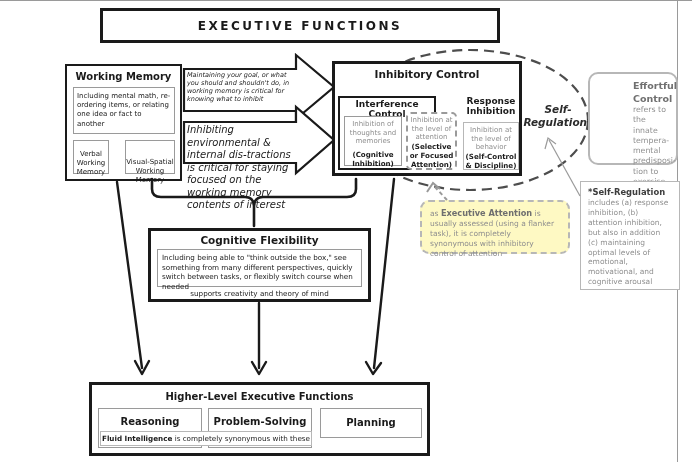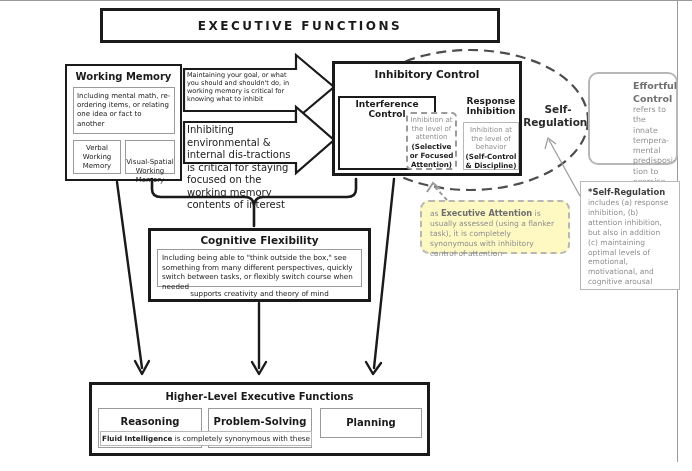--- a/index.html
+++ b/index.html
@@ -10,7 +10,7 @@
   html,body{margin:0;padding:0;background:#fff;}
   .stage{position:relative;width:692px;height:471px;background:var(--bg);
          font-family:"DejaVu Sans", sans-serif;color:var(--dark-text);overflow:hidden;}
-  .abs{position:absolute;}
+  .abs{position:absolute;font-style:italic;}
   svg.layer{position:absolute;left:0;top:0;pointer-events:none;}
   .box{position:absolute;background:#fff;border:3px solid var(--line);box-sizing:border-box;}
   .box2{position:absolute;background:#fff;border:2px solid var(--line);box-sizing:border-box;}

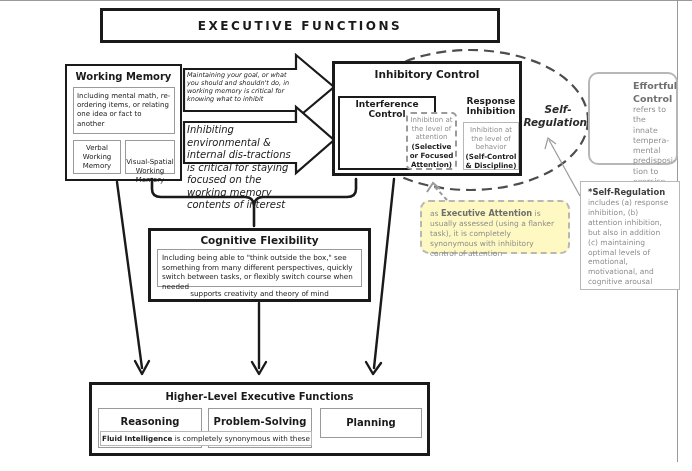--- a/index.html
+++ b/index.html
@@ -73,6 +73,10 @@
     <div class="h1" style="margin-top:4px;">Inhibitory Control</div>
     <div class="box2" style="left:3px;top:32px;width:98px;height:74px;">
       <div class="h2" style="margin-top:1px;font-size:9px;">Interference Control</div>
+      <div class="gbox" style="left:4px;top:18px;width:58px;height:50px;padding-top:3px;">
+        <div class="graysmall">Inhibition of thoughts and memories</div>
+        <div class="subbold center" style="margin-top:4px;">(Cognitive Inhibition)</div>
+      </div>
       <div class="dashbox" style="left:66px;top:14px;width:51px;height:58px;padding-top:2px;">
         <div class="graysmall">Inhibition at the level of attention</div>
         <div class="subbold center">(Selective or Focused Attention)</div>

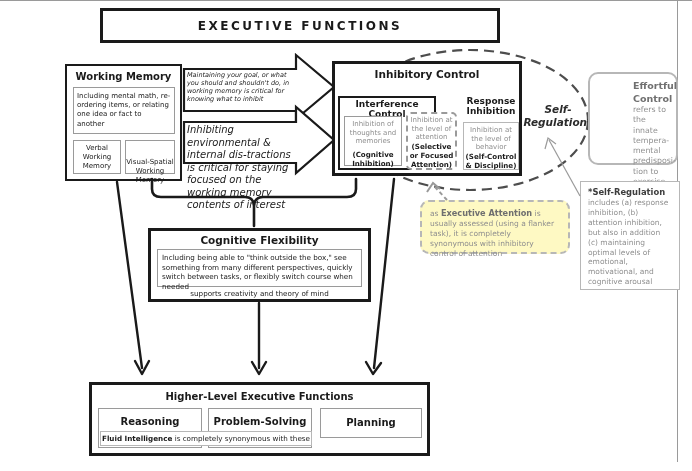--- a/index.html
+++ b/index.html
@@ -58,7 +58,7 @@
     <div class="gbox" style="left:6px;top:21px;width:102px;height:47px;padding:4px 3px;">
       <div class="small">Including mental math, re-ordering items, or relating one idea or fact to another</div>
     </div>
-    <div class="gbox center" style="left:6px;top:74px;width:48px;height:34px;padding-top:3px;">
+    <div class="gbox center" style="left:6px;top:74px;width:36px;height:34px;padding-top:9px;">
       <div class="small">Verbal Working Memory</div>
     </div>
     <div class="gbox center" style="left:58px;top:74px;width:50px;height:34px;padding-top:17px;">

